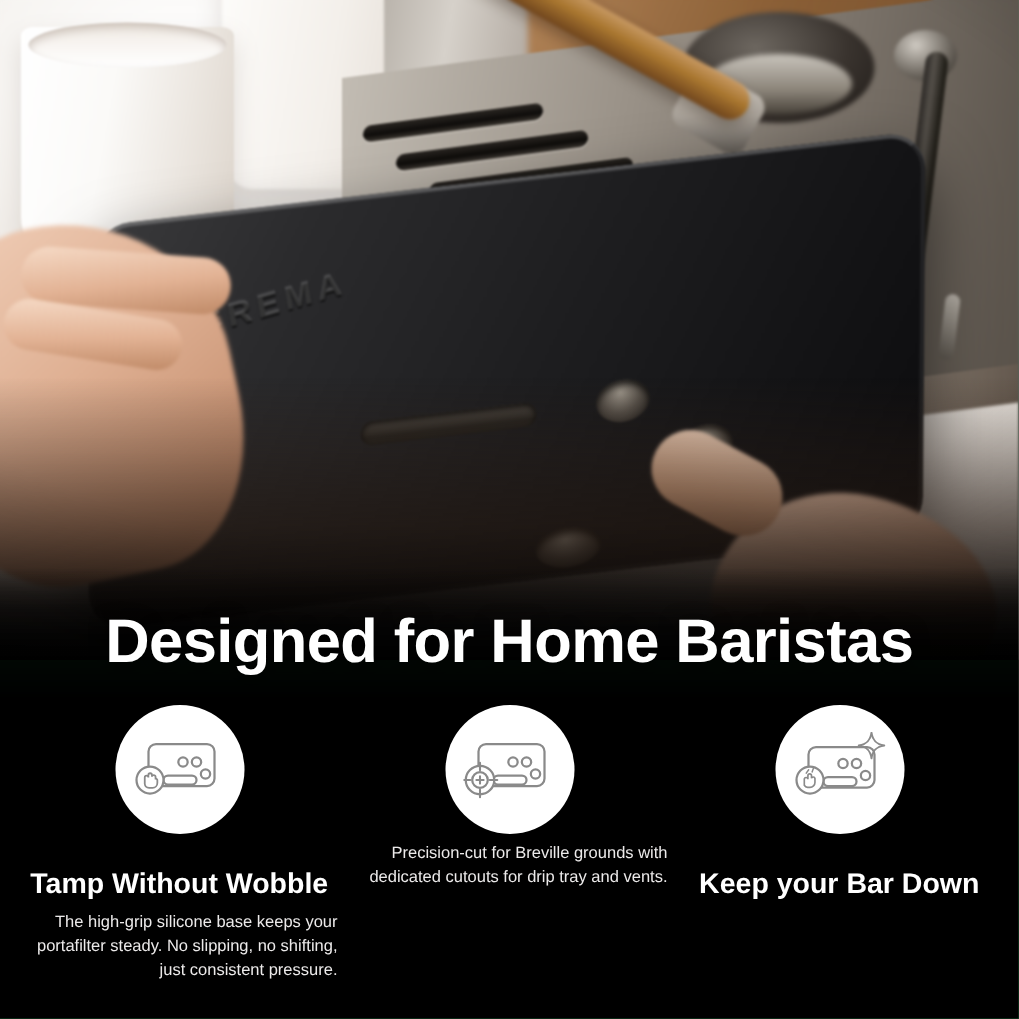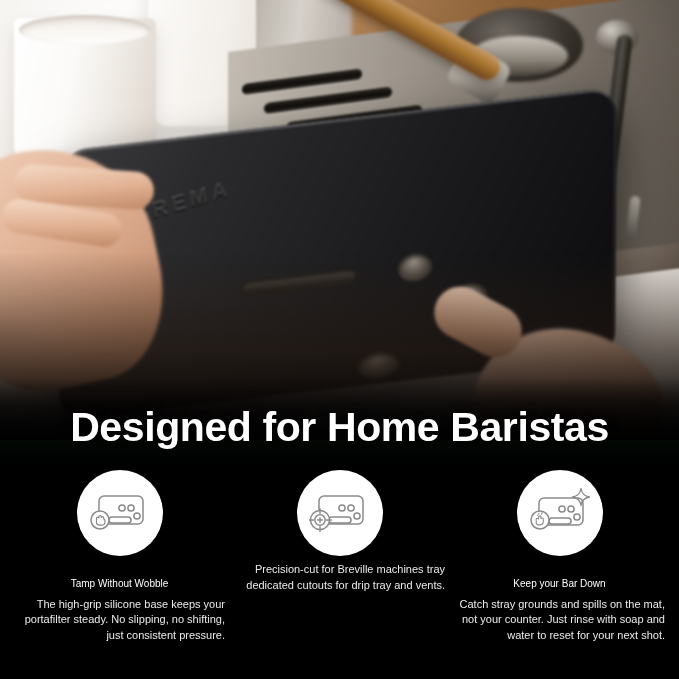--- a/index.html
+++ b/index.html
@@ -440,7 +440,7 @@
             </g>
           </svg>
         </div>
-        <div class="feature-desc">Precision-cut for Breville machines tray dedicated cutouts for drip tray and vents.</div>
+        <div class="feature-desc">Precision-cut for Breville grounds with dedicated cutouts for drip tray and vents.</div>
       </div>
 
       <div class="feature">

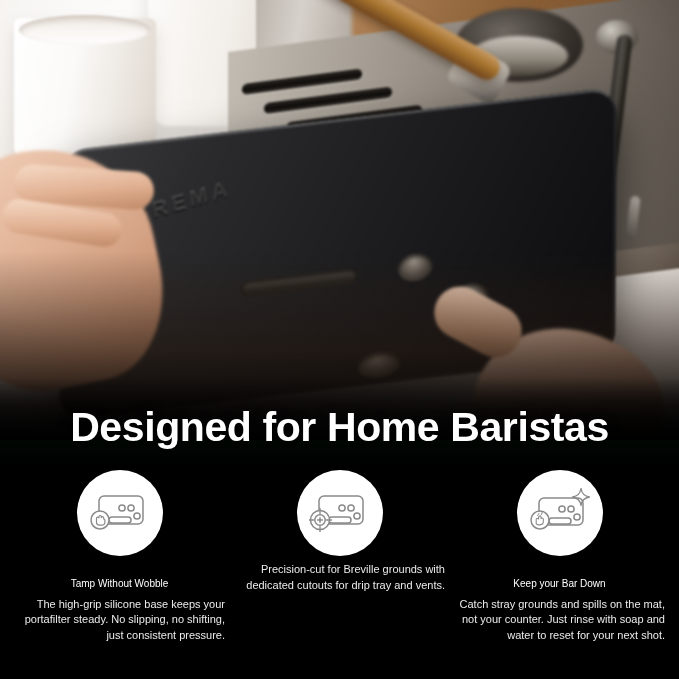--- a/index.html
+++ b/index.html
@@ -326,8 +326,8 @@
   .feature-title {
     margin-top: 22px;
     color: #ffffff;
-    font-size: 10px;
-    font-weight: 400;
+    font-size: 19px;
+    font-weight: 700;
     text-align: center;
     line-height: 1.25;
   }

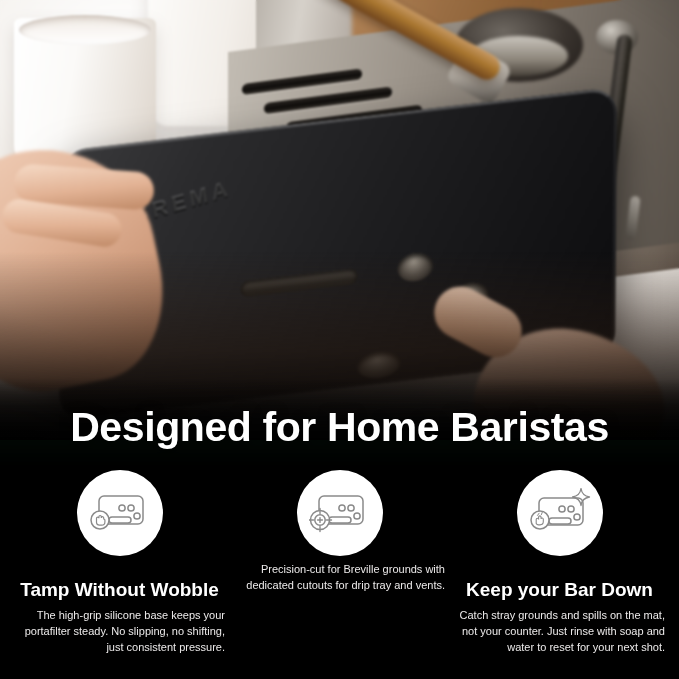--- a/index.html
+++ b/index.html
@@ -463,7 +463,6 @@
           </svg>
         </div>
         <div class="feature-title">Keep your Bar Down</div>
-        <div class="feature-desc">Catch stray grounds and spills on the mat, not your counter. Just rinse with soap and water to reset for your next shot.</div>
       </div>
 
     </div>

